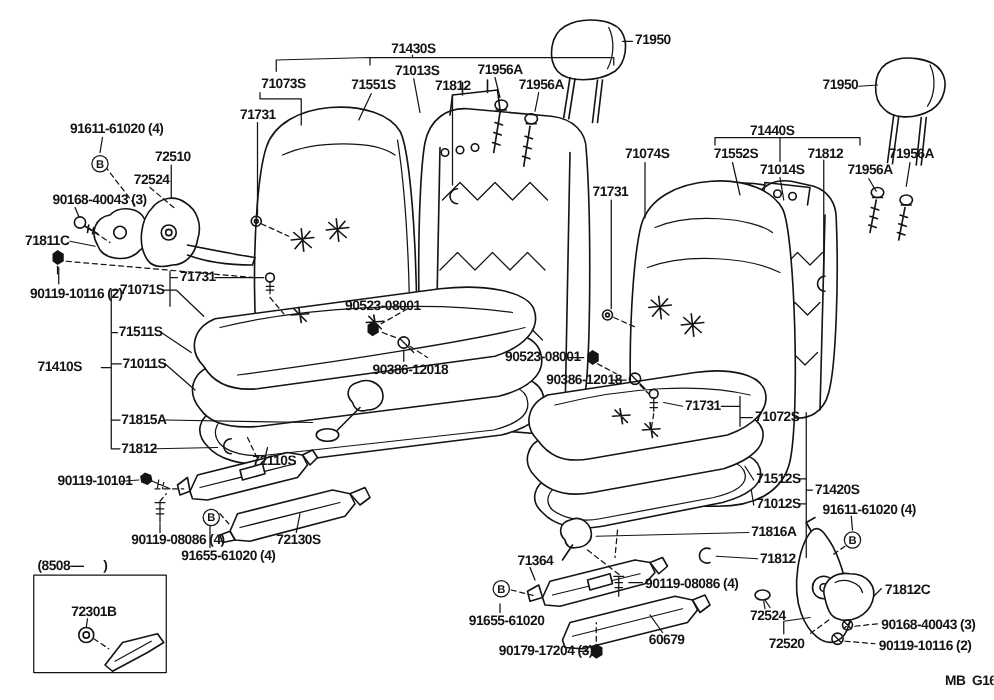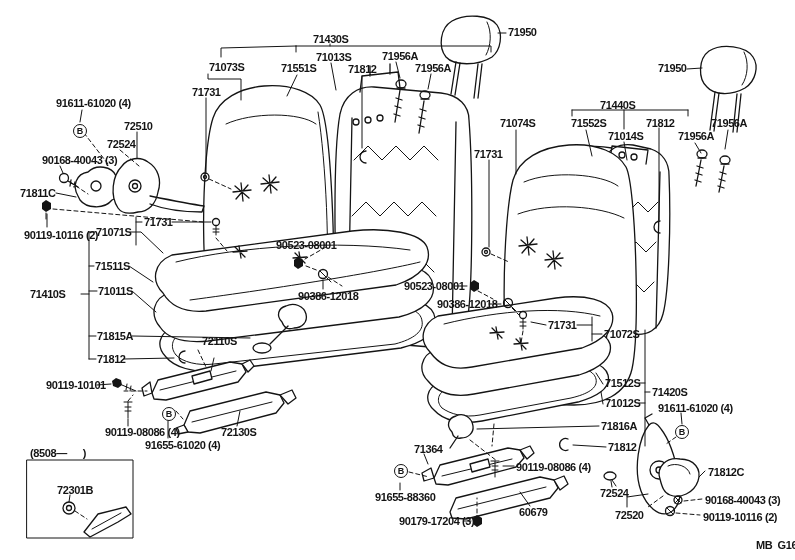--- a/index.html
+++ b/index.html
@@ -256,7 +256,7 @@
   <div class="lbl" style="left:30px;top:289px">71410S</div>
   <div class="lbl" style="left:97px;top:331px">71815A</div>
   <div class="lbl" style="left:97px;top:354px">71812</div>
-  <div class="lbl" style="left:202px;top:336px">72110S</div>
+  <div class="lbl" style="left:202px;top:364px">72110S</div>
   <div class="lbl" style="left:276px;top:240px">90523-08001</div>
   <div class="lbl" style="left:298px;top:291px">90386-12018</div>
   <div class="lbl" style="left:404px;top:281px">90523-08001</div>

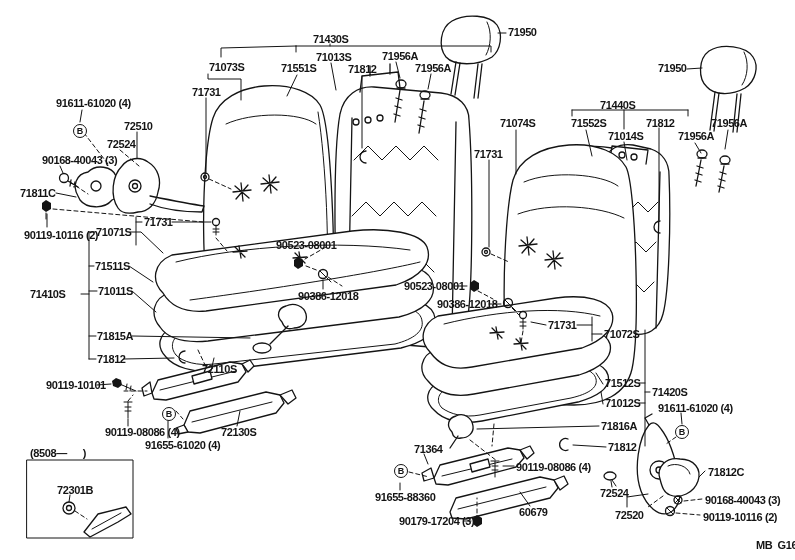--- a/index.html
+++ b/index.html
@@ -281,7 +281,7 @@
   <div class="lbl" style="left:30px;top:448px">(8508—      )</div>
   <div class="lbl" style="left:57px;top:485px">72301B</div>
   <div class="lbl" style="left:414px;top:444px">71364</div>
-  <div class="lbl" style="left:375px;top:492px">91655-88360</div>
+  <div class="lbl" style="left:375px;top:492px">91655-61020</div>
   <div class="lbl" style="left:399px;top:516px">90179-17204 (3)</div>
   <div class="lbl" style="left:516px;top:462px">90119-08086 (4)</div>
   <div class="lbl" style="left:519px;top:507px">60679</div>

